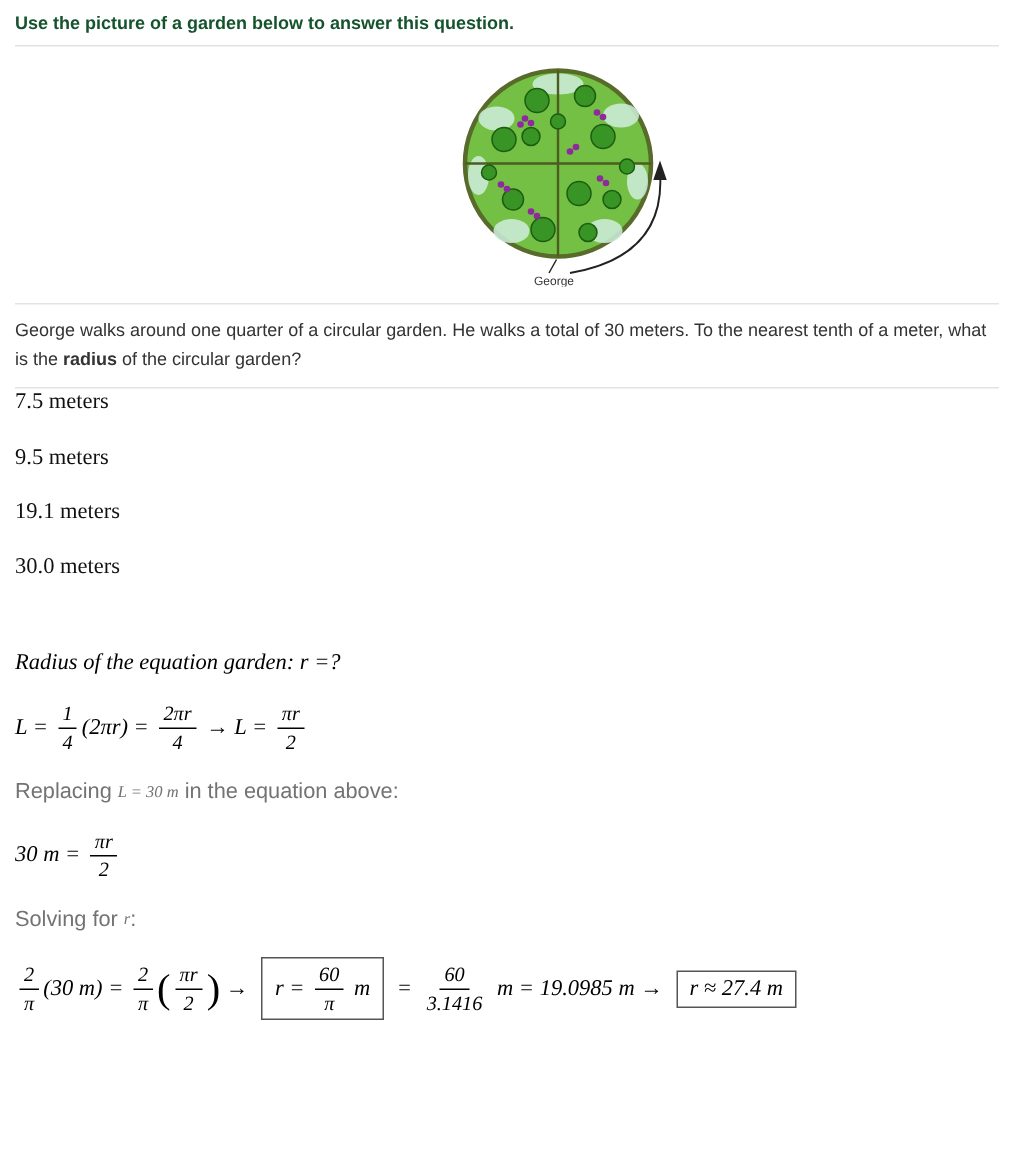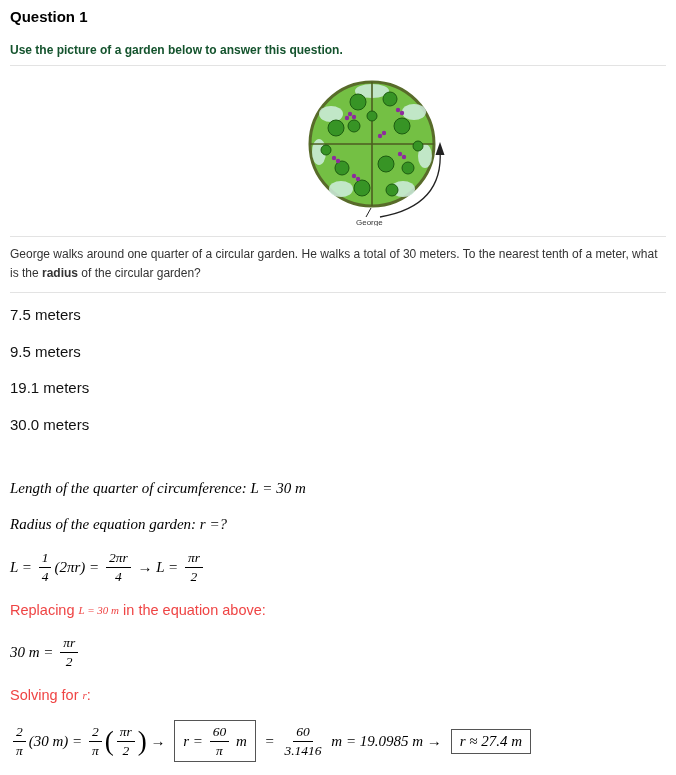--- a/index.html
+++ b/index.html
@@ -45,7 +45,6 @@
 
 <div class="page">
 
-  <h1 class="q-title">Question 1</h1>
 
   <p class="instruction">Use the picture of a garden below to answer this question.</p>
 

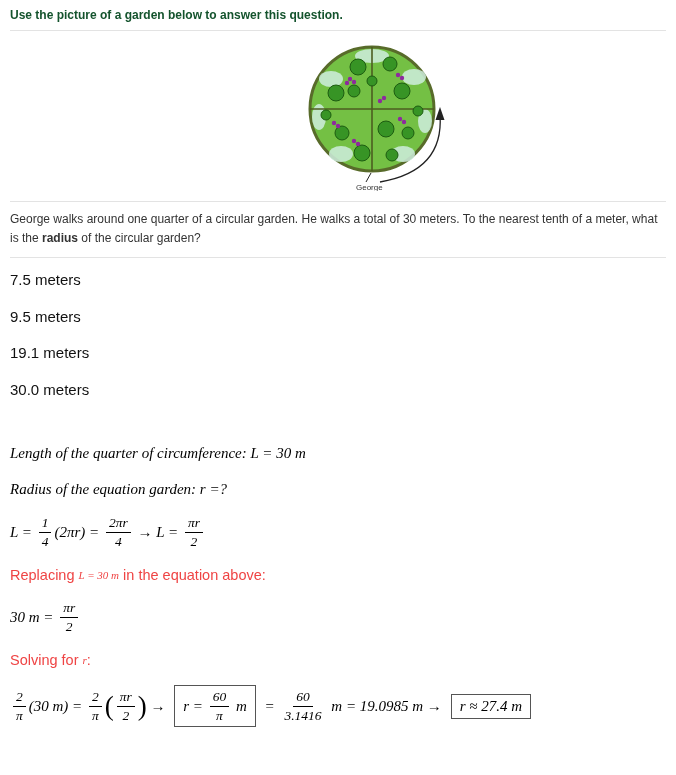--- a/index.html
+++ b/index.html
@@ -17,7 +17,7 @@
 
   .qtext { font-size: 12px; color: #333; line-height: 1.55; margin: 8px 0 10px 0; }
 
-  .options { margin-top: 12px; }
+  .options { margin-top: 0; font-family: Liberation Serif, serif; }
   .option { font-size: 15px; color: #111; margin: 0 0 17px 0; line-height: 1.3; }
 
   .solution { margin-top: 44px; }

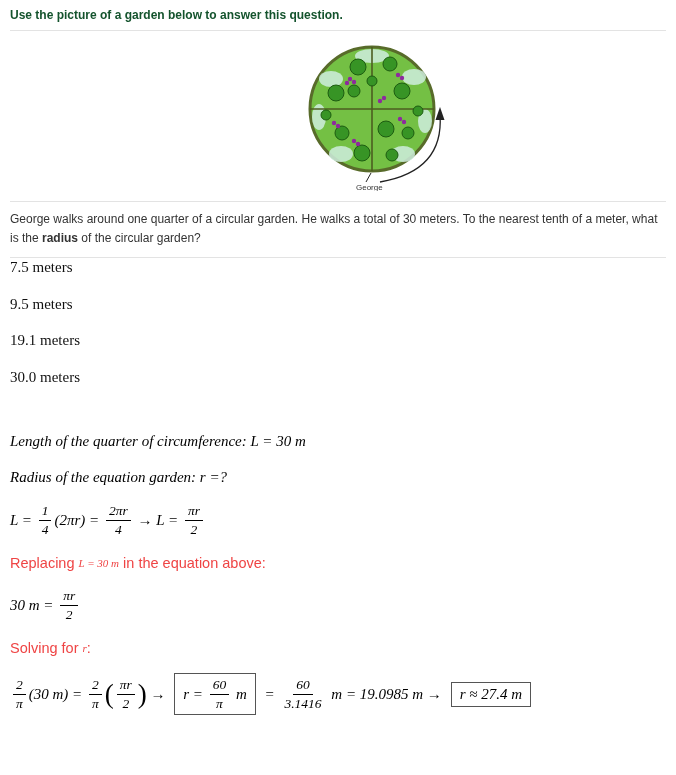--- a/index.html
+++ b/index.html
@@ -122,9 +122,6 @@
 
   <div class="solution">
       <div class="sol-line math">
-        <span class="mi">Length of the quarter of circumference: L = 30 m</span>
-      </div>
-      <div class="sol-line math">
         <span class="mi">Radius of the equation garden: r =?</span>
       </div>
       <div class="sol-line math">

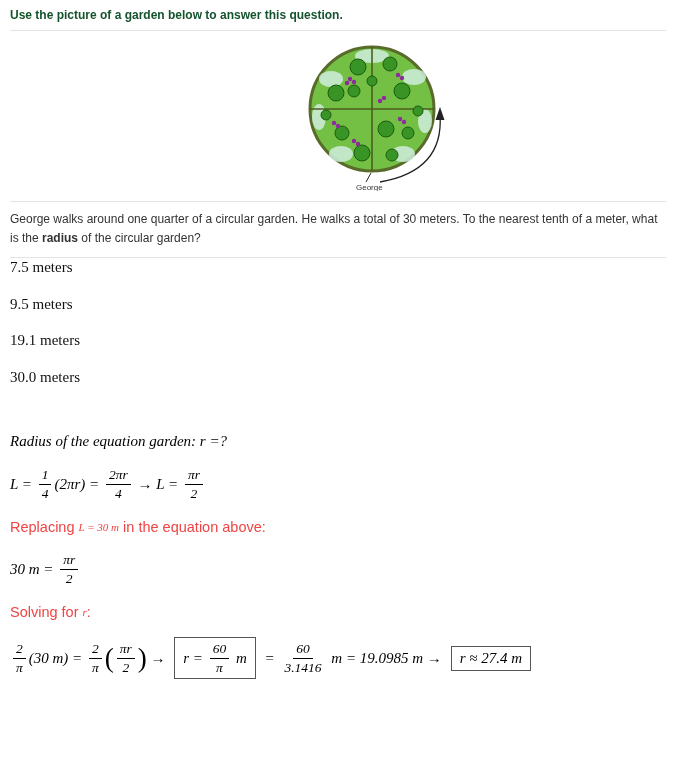--- a/index.html
+++ b/index.html
@@ -23,7 +23,7 @@
   .solution { margin-top: 44px; }
   .sol-line { display: flex; align-items: center; flex-wrap: wrap; margin-bottom: 15px; min-height: 21px; }
   .sol-line.math { font-family: "Liberation Serif", serif; font-style: italic; font-size: 15px; color: #000; }
-  .sol-line.plain { font-family: "Liberation Sans", sans-serif; font-size: 14.5px; color: #ef4444; }
+  .sol-line.plain { font-family: "Liberation Sans", sans-serif; font-size: 14.5px; color: #737373; }
 
   .mi { font-family: "Liberation Serif", serif; font-style: italic; white-space: pre; }
   .sol-line.plain .mi { font-size: 11px; }

